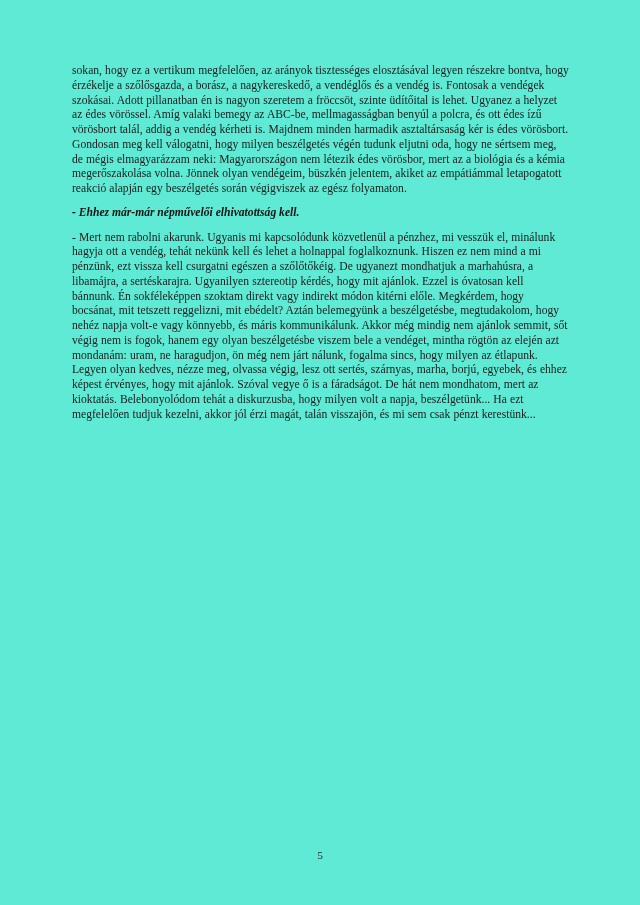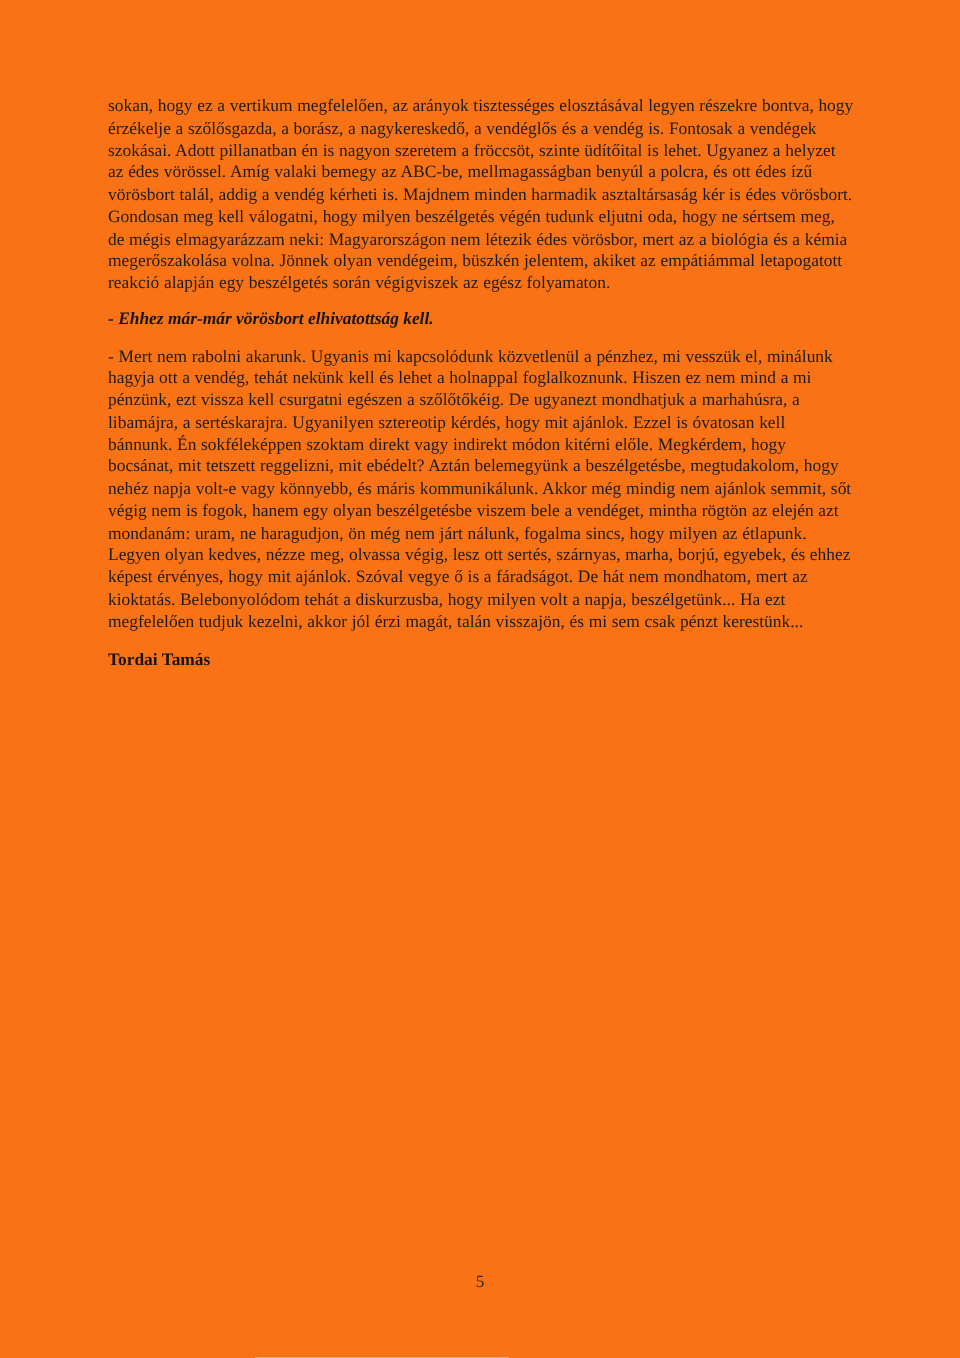--- a/index.html
+++ b/index.html
@@ -19,7 +19,7 @@
   .page {
     position: absolute;
     inset: 0;
-    background: #f97316;
+    background: #5eead4;
     text-decoration: underline;
   }
 

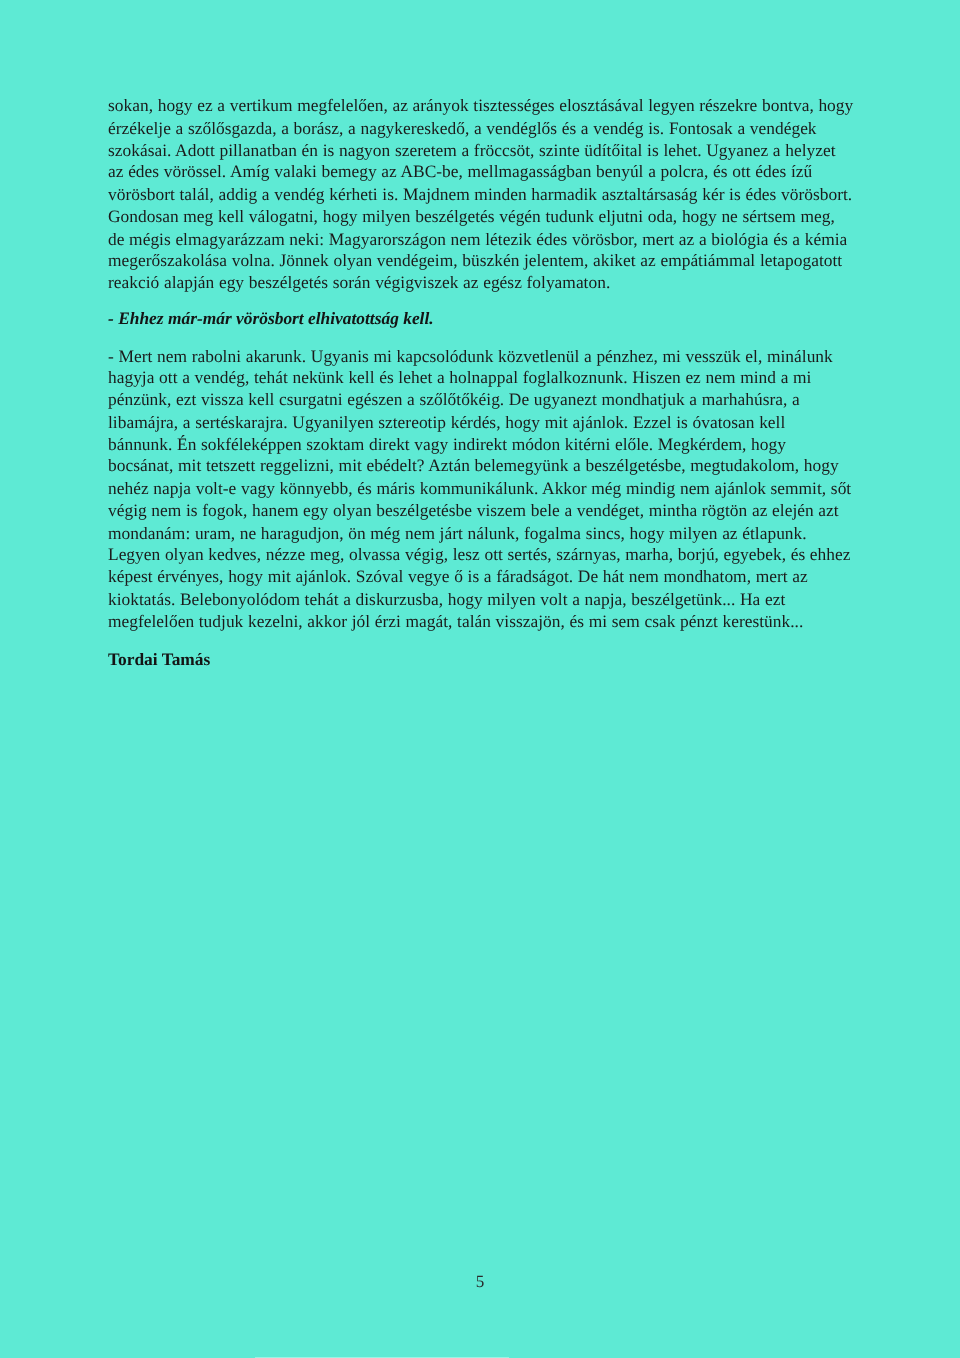--- a/index.html
+++ b/index.html
@@ -77,7 +77,7 @@
 
     <p class="body-par">sokan, hogy ez a vertikum megfelelően, az arányok tisztességes elosztásával legyen részekre bontva, hogy érzékelje a szőlősgazda, a borász, a nagykereskedő, a vendéglős és a vendég is. Fontosak a vendégek szokásai. Adott pillanatban én is nagyon szeretem a fröccsöt, szinte üdítőital is lehet. Ugyanez a helyzet az édes vörössel. Amíg valaki bemegy az ABC-be, mellmagasságban benyúl a polcra, és ott édes ízű vörösbort talál, addig a vendég kérheti is. Majdnem minden harmadik asztaltársaság kér is édes vörösbort. Gondosan meg kell válogatni, hogy milyen beszélgetés végén tudunk eljutni oda, hogy ne sértsem meg, de mégis elmagyarázzam neki: Magyarországon nem létezik édes vörösbor, mert az a biológia és a kémia megerőszakolása volna. Jönnek olyan vendégeim, büszkén jelentem, akiket az empátiámmal letapogatott reakció alapján egy beszélgetés során végigviszek az egész folyamaton.</p>
 
-    <p class="question">- Ehhez már-már vörösbort elhivatottság kell.</p>
+    <p class="question">- Ehhez már-már népművelői elhivatottság kell.</p>
 
     <p class="body-par">- Mert nem rabolni akarunk. Ugyanis mi kapcsolódunk közvetlenül a pénzhez, mi vesszük el, minálunk hagyja ott a vendég, tehát nekünk kell és lehet a holnappal foglalkoznunk. Hiszen ez nem mind a mi pénzünk, ezt vissza kell csurgatni egészen a szőlőtőkéig. De ugyanezt mondhatjuk a marhahúsra, a libamájra, a sertéskarajra. Ugyanilyen sztereotip kérdés, hogy mit ajánlok. Ezzel is óvatosan kell bánnunk. Én sokféleképpen szoktam direkt vagy indirekt módon kitérni előle. Megkérdem, hogy bocsánat, mit tetszett reggelizni, mit ebédelt? Aztán belemegyünk a beszélgetésbe, megtudakolom, hogy nehéz napja volt-e vagy könnyebb, és máris kommunikálunk. Akkor még mindig nem ajánlok semmit, sőt végig nem is fogok, hanem egy olyan beszélgetésbe viszem bele a vendéget, mintha rögtön az elején azt mondanám: uram, ne haragudjon, ön még nem járt nálunk, fogalma sincs, hogy milyen az étlapunk. Legyen olyan kedves, nézze meg, olvassa végig, lesz ott sertés, szárnyas, marha, borjú, egyebek, és ehhez képest érvényes, hogy mit ajánlok. Szóval vegye ő is a fáradságot. De hát nem mondhatom, mert az kioktatás. Belebonyolódom tehát a diskurzusba, hogy milyen volt a napja, beszélgetünk... Ha ezt megfelelően tudjuk kezelni, akkor jól érzi magát, talán visszajön, és mi sem csak pénzt kerestünk...</p>
 

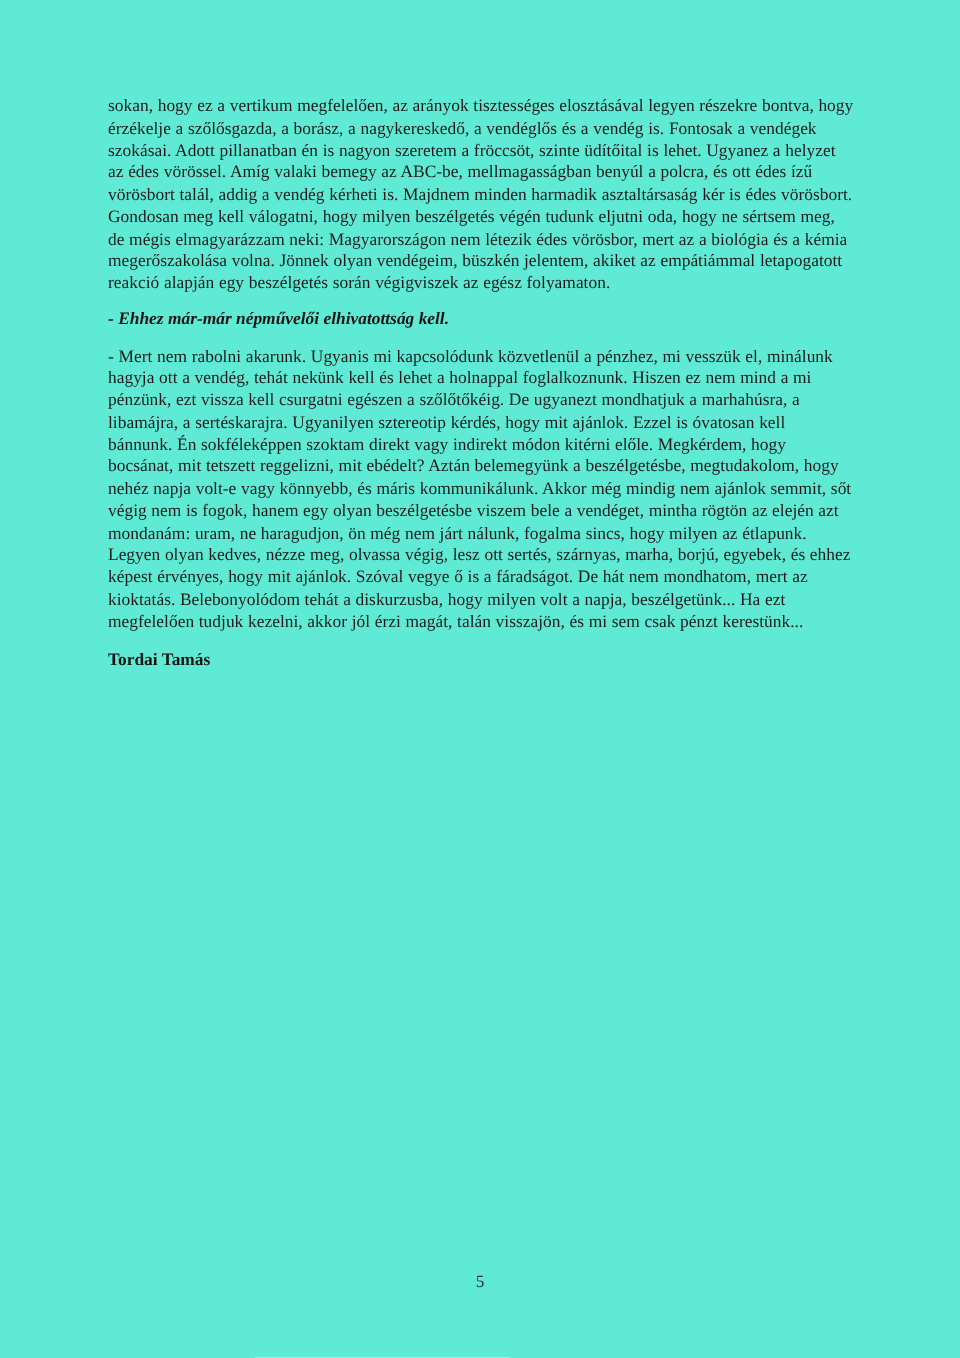--- a/index.html
+++ b/index.html
@@ -81,7 +81,6 @@
 
     <p class="body-par">- Mert nem rabolni akarunk. Ugyanis mi kapcsolódunk közvetlenül a pénzhez, mi vesszük el, minálunk hagyja ott a vendég, tehát nekünk kell és lehet a holnappal foglalkoznunk. Hiszen ez nem mind a mi pénzünk, ezt vissza kell csurgatni egészen a szőlőtőkéig. De ugyanezt mondhatjuk a marhahúsra, a libamájra, a sertéskarajra. Ugyanilyen sztereotip kérdés, hogy mit ajánlok. Ezzel is óvatosan kell bánnunk. Én sokféleképpen szoktam direkt vagy indirekt módon kitérni előle. Megkérdem, hogy bocsánat, mit tetszett reggelizni, mit ebédelt? Aztán belemegyünk a beszélgetésbe, megtudakolom, hogy nehéz napja volt-e vagy könnyebb, és máris kommunikálunk. Akkor még mindig nem ajánlok semmit, sőt végig nem is fogok, hanem egy olyan beszélgetésbe viszem bele a vendéget, mintha rögtön az elején azt mondanám: uram, ne haragudjon, ön még nem járt nálunk, fogalma sincs, hogy milyen az étlapunk. Legyen olyan kedves, nézze meg, olvassa végig, lesz ott sertés, szárnyas, marha, borjú, egyebek, és ehhez képest érvényes, hogy mit ajánlok. Szóval vegye ő is a fáradságot. De hát nem mondhatom, mert az kioktatás. Belebonyolódom tehát a diskurzusba, hogy milyen volt a napja, beszélgetünk... Ha ezt megfelelően tudjuk kezelni, akkor jól érzi magát, talán visszajön, és mi sem csak pénzt kerestünk...</p>
 
-    <p class="signature">Tordai Tamás</p>
 
   </div>
 

